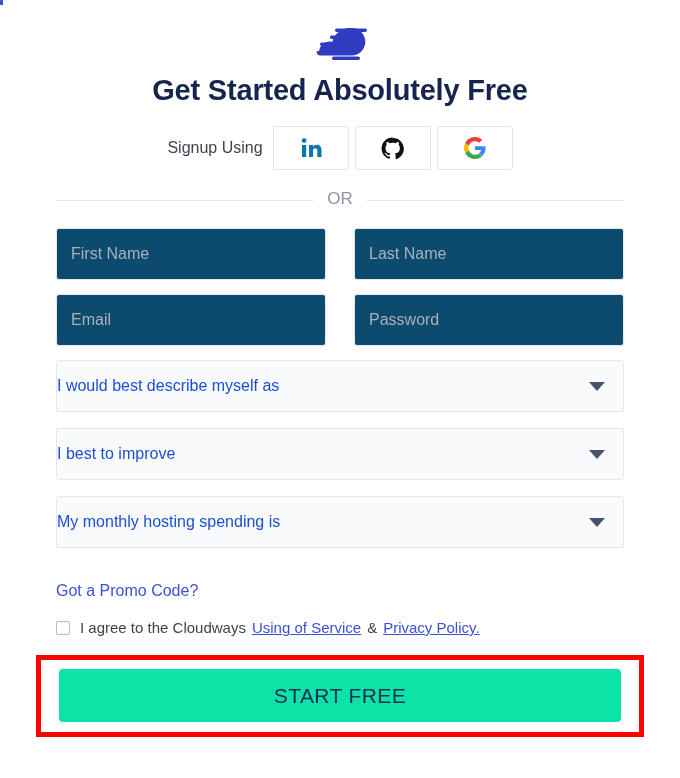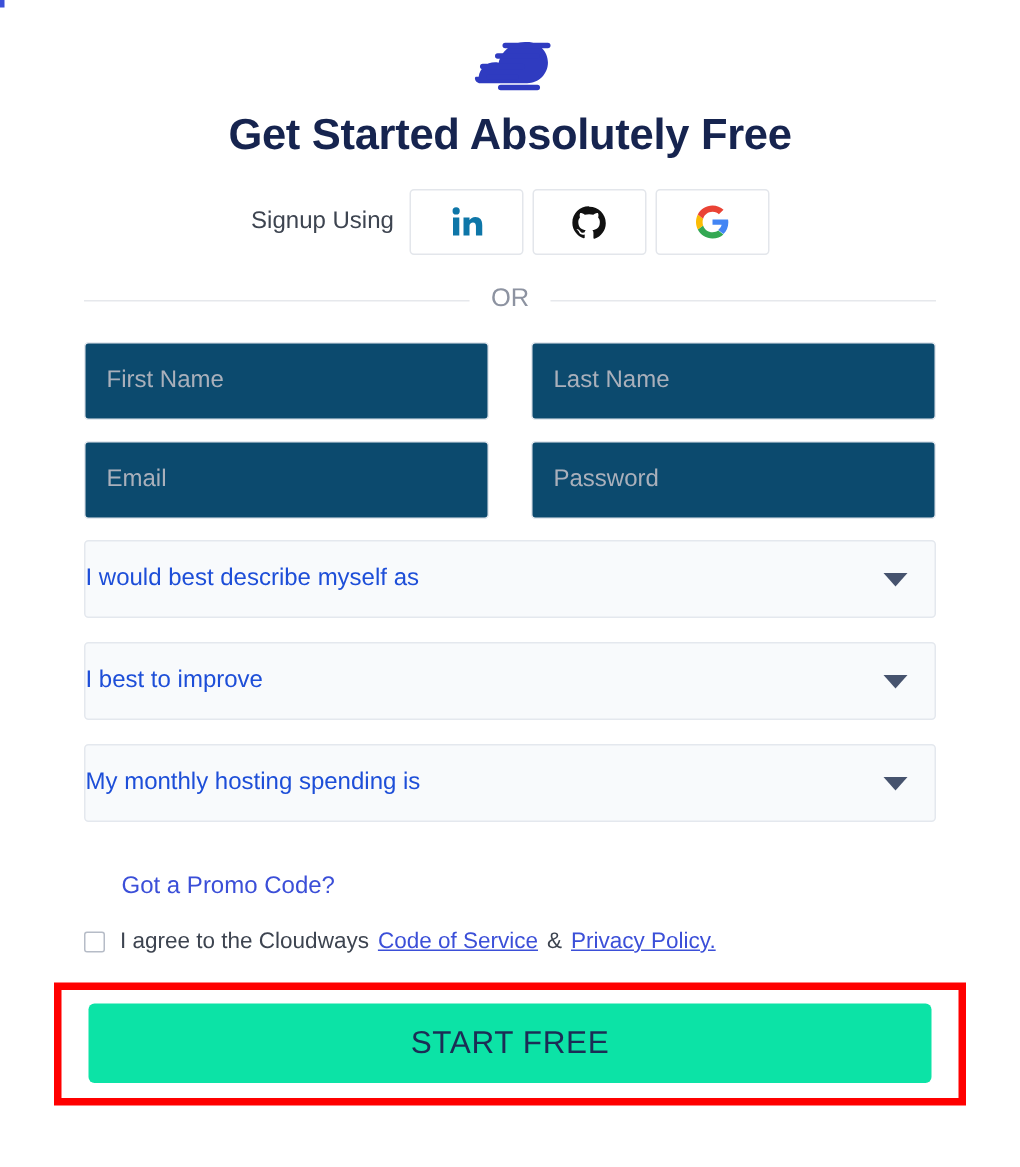--- a/index.html
+++ b/index.html
@@ -151,7 +151,6 @@
     color: #3b4fd8;
     cursor: pointer;
     display: inline-block;
-    margin-left: 25px;
   }
 
   

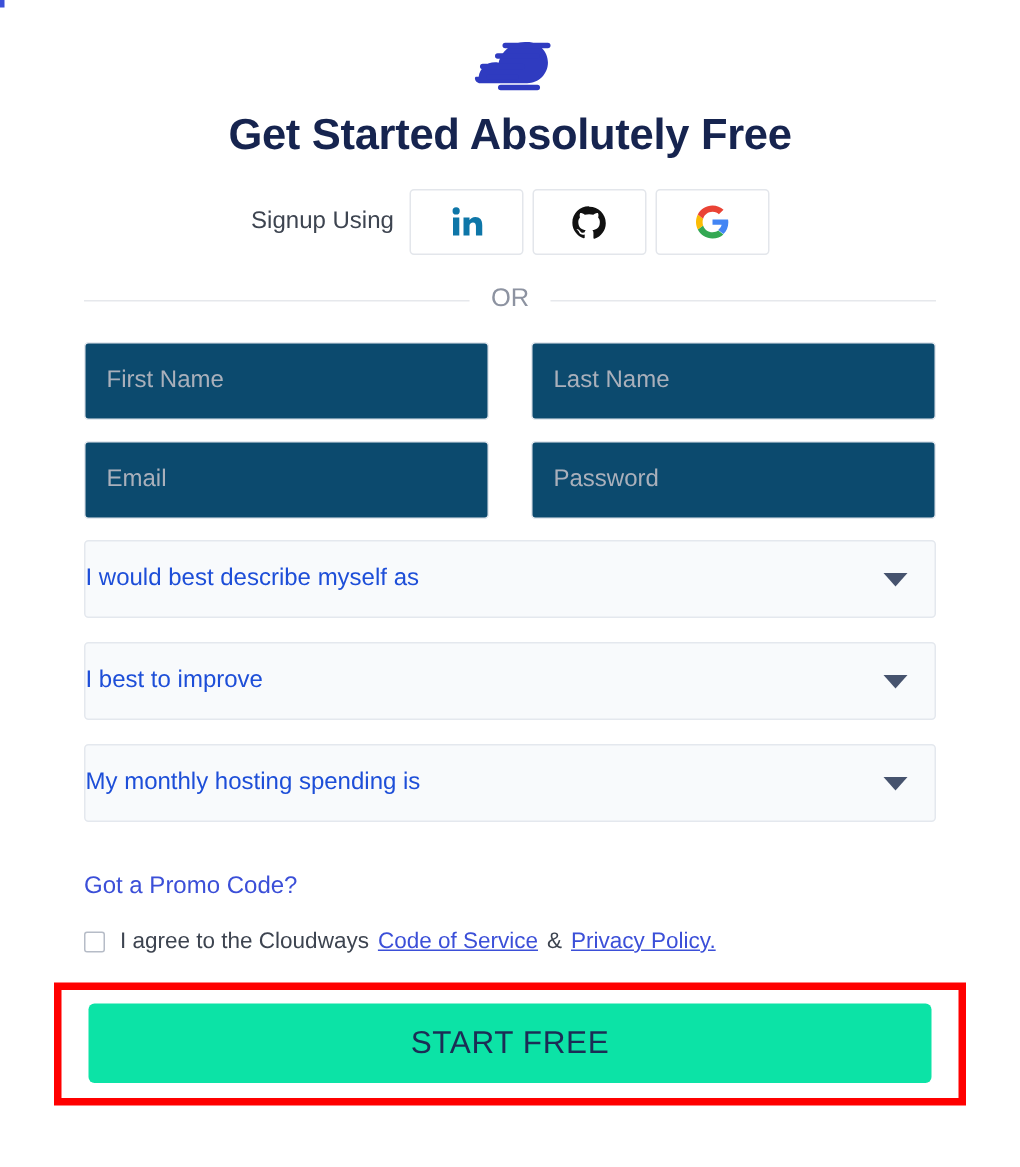--- a/index.html
+++ b/index.html
@@ -312,7 +312,7 @@
     <div class="terms">
       <span class="checkbox"></span>
       <span>I agree to the Cloudways</span>
-      <a style="margin-left:6px;">Code of Service</a>
+      <a style="margin-left:6px;">Using of Service</a>
       <span class="amp">&amp;</span>
       <a>Privacy Policy.</a>
     </div>

